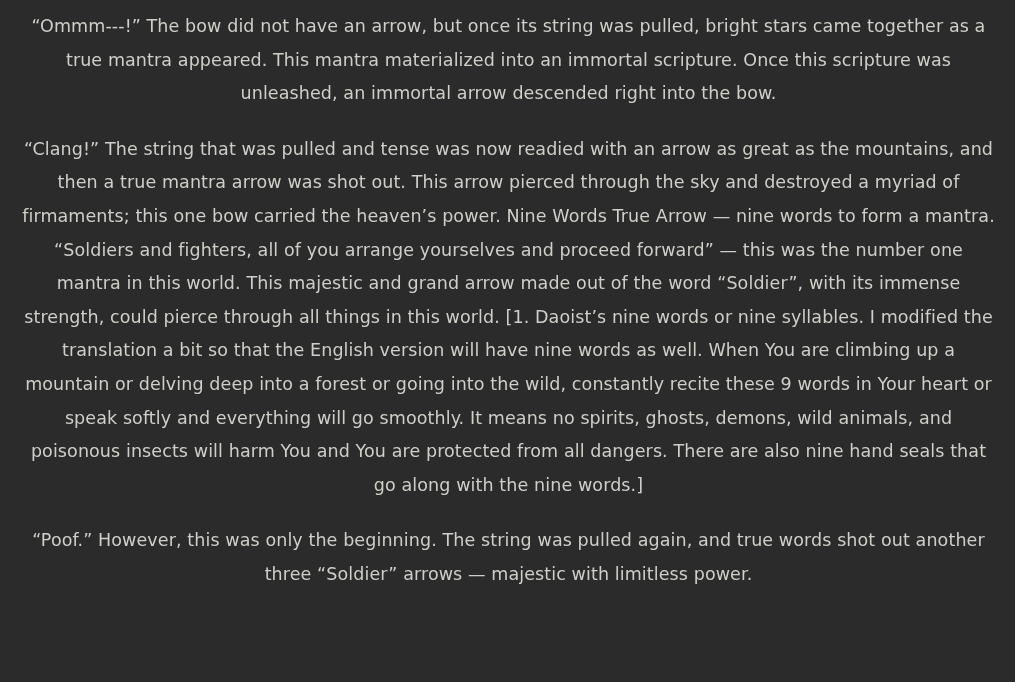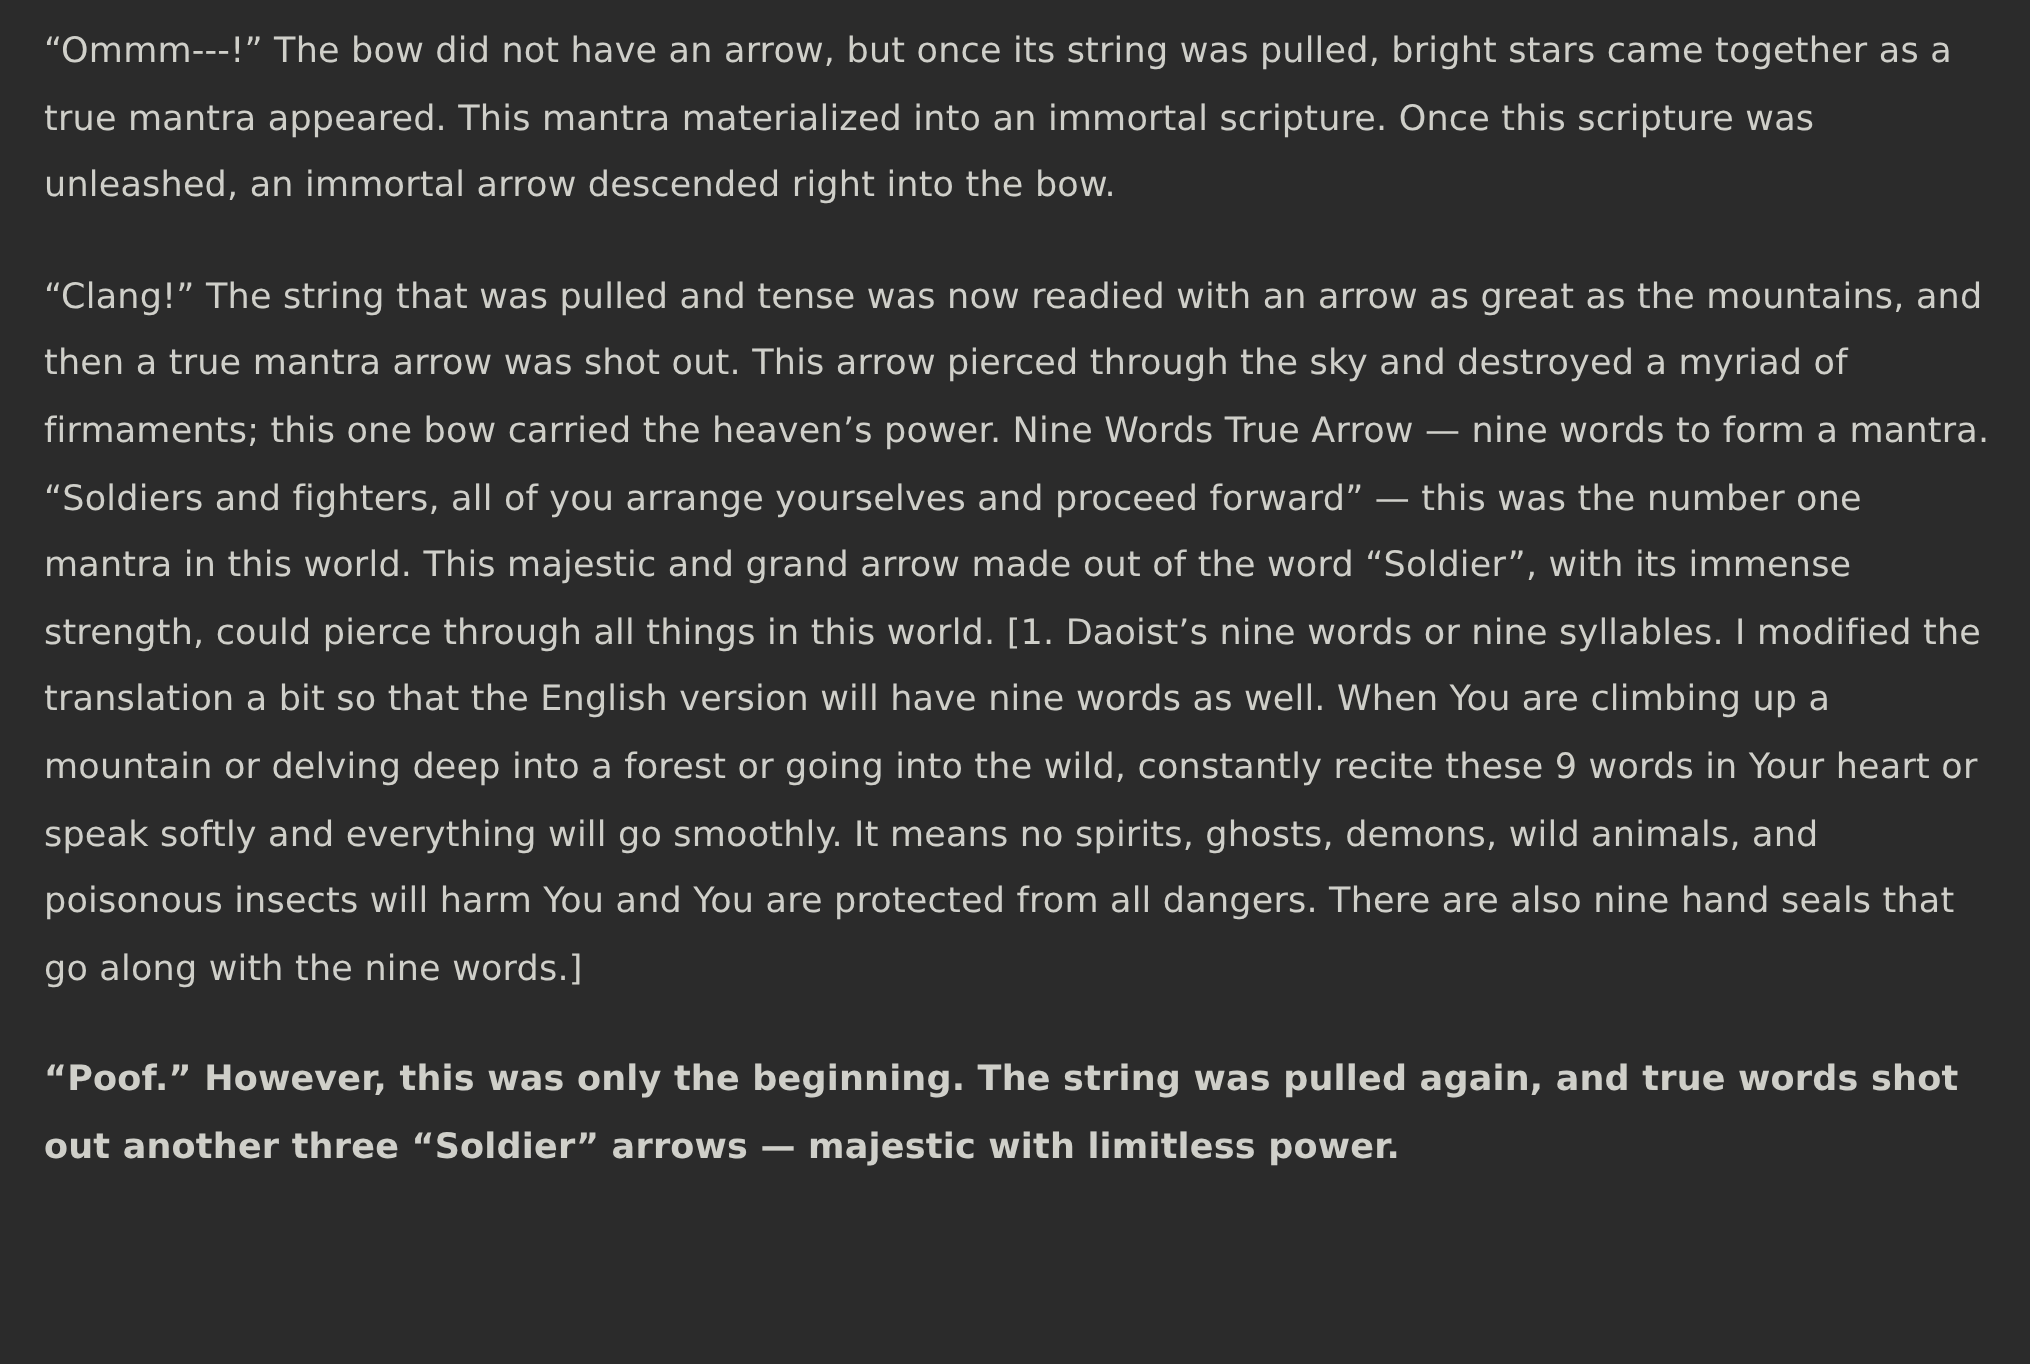--- a/index.html
+++ b/index.html
@@ -27,7 +27,7 @@
     color: #cfcfc9;
     margin: 0 0 22px 0;
     letter-spacing: 0.1px;
-    text-align: left;
+    text-align: center;
     max-width: 975px;
   }
   .para:last-child {

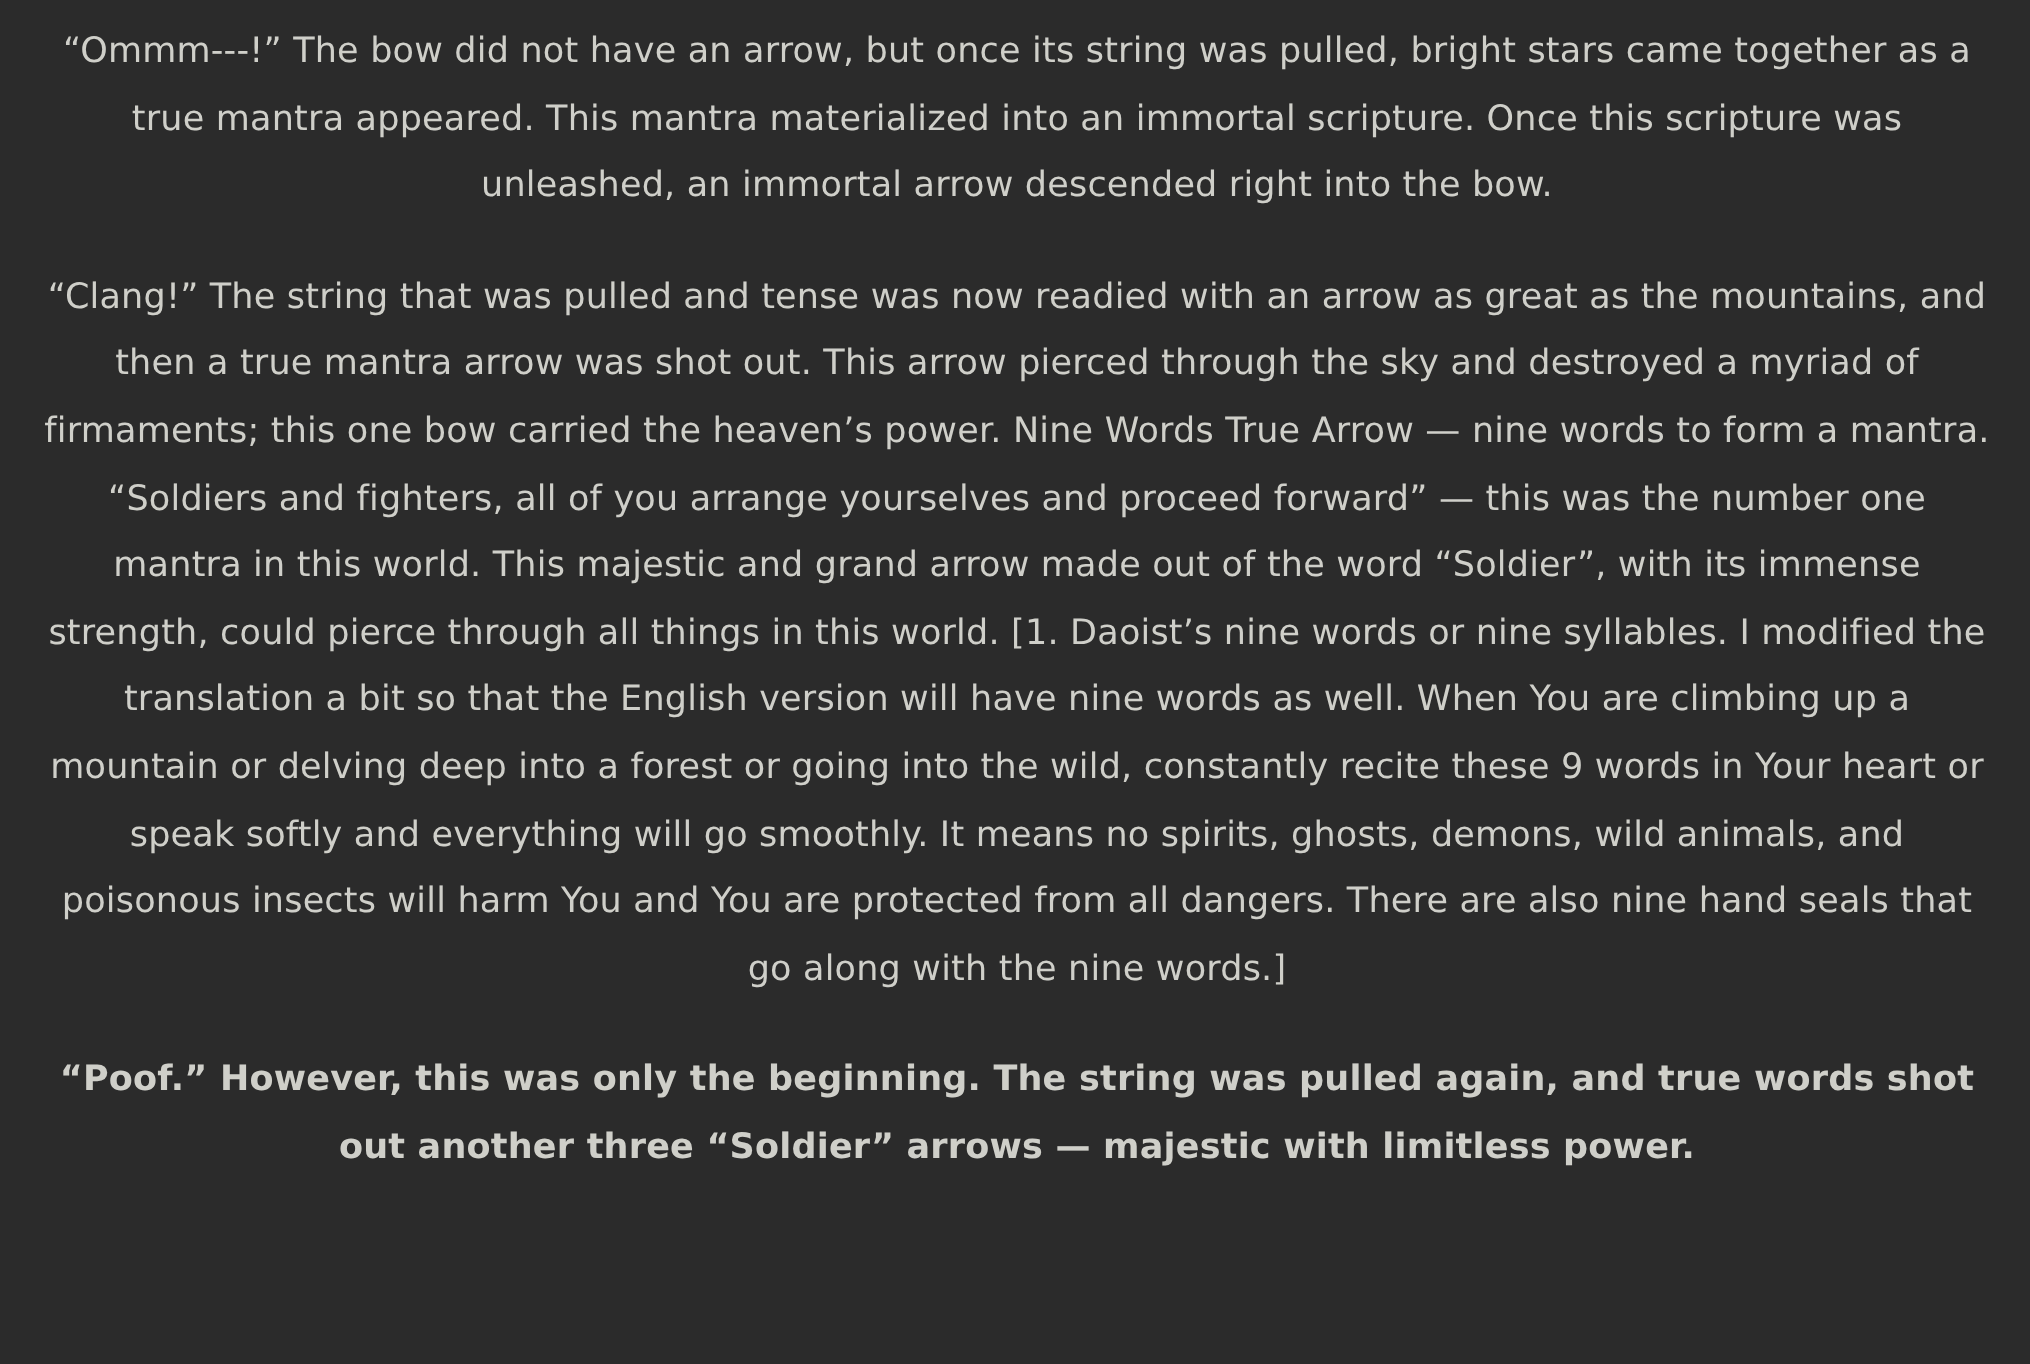--- a/index.html
+++ b/index.html
@@ -32,7 +32,6 @@
   }
   .para:last-child {
     margin-bottom: 0;
-    font-weight: bold;
   }
 </style>
 </head>

